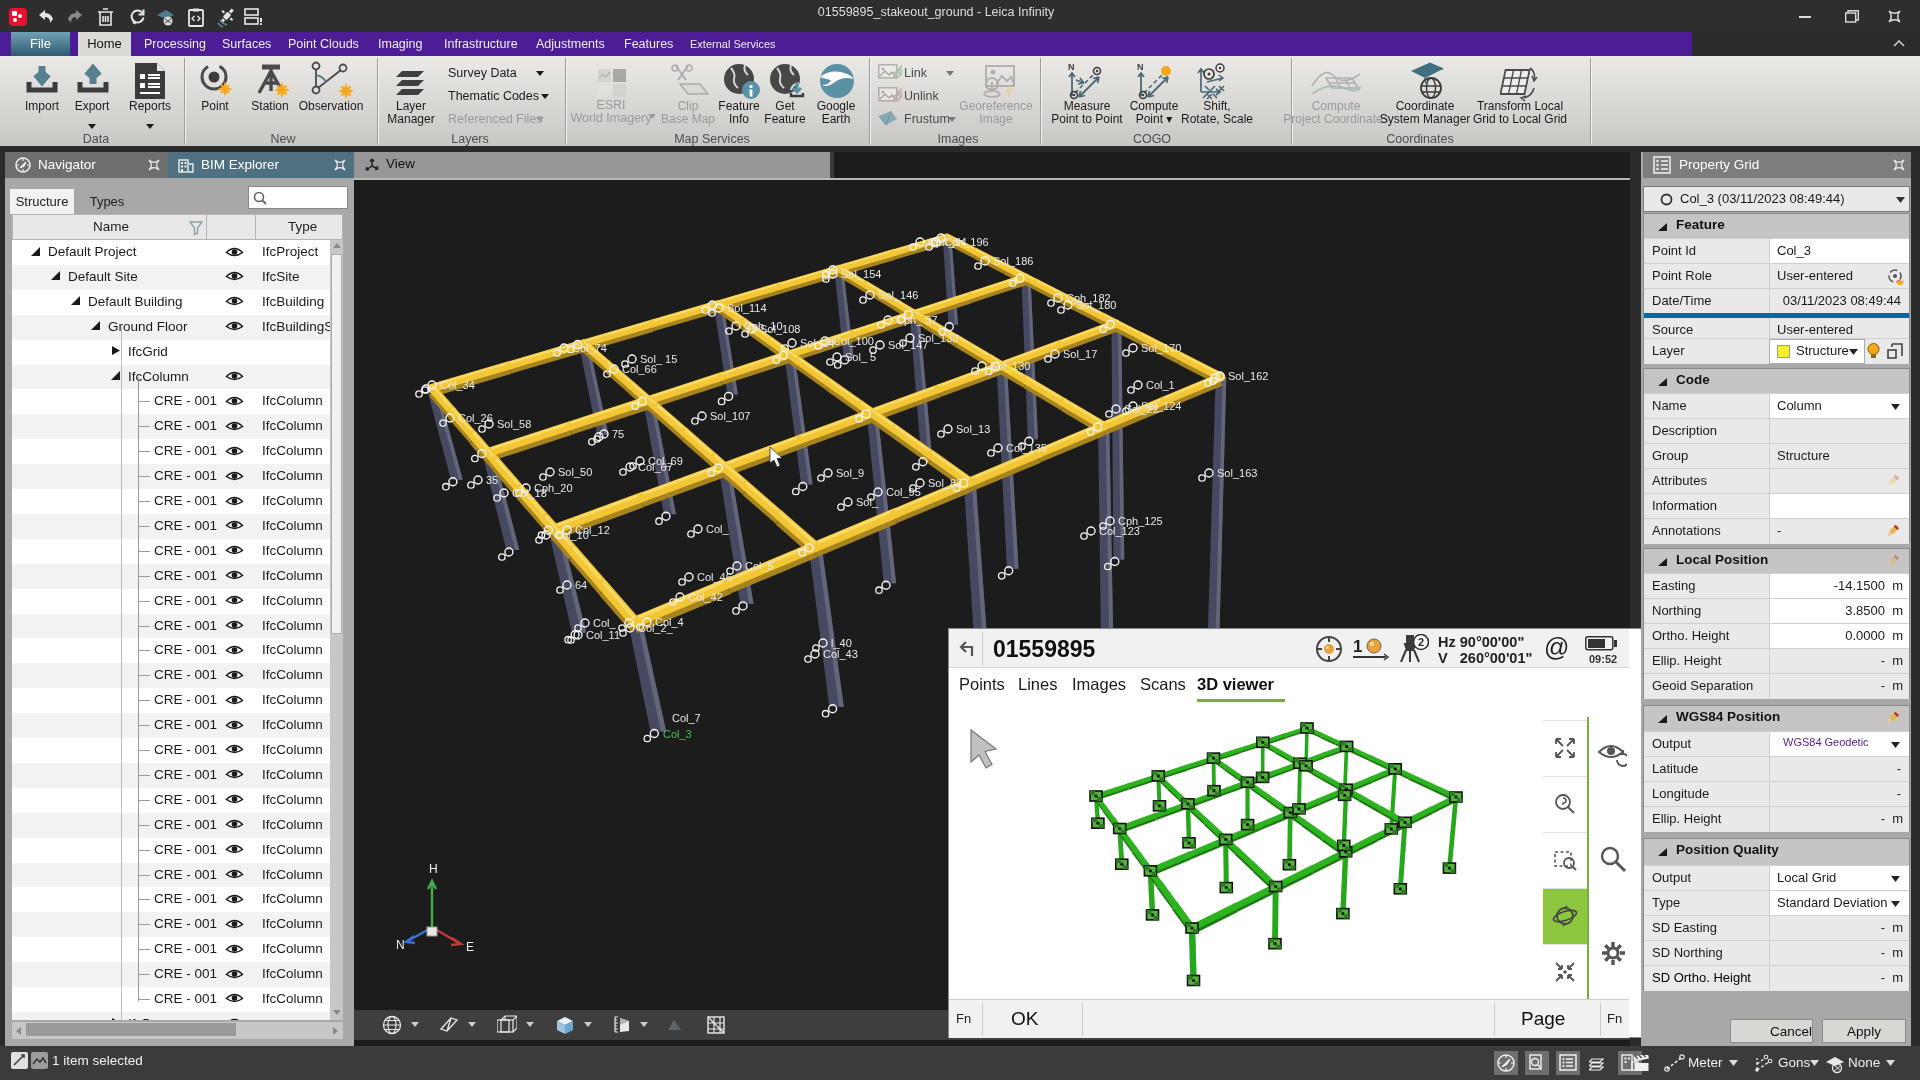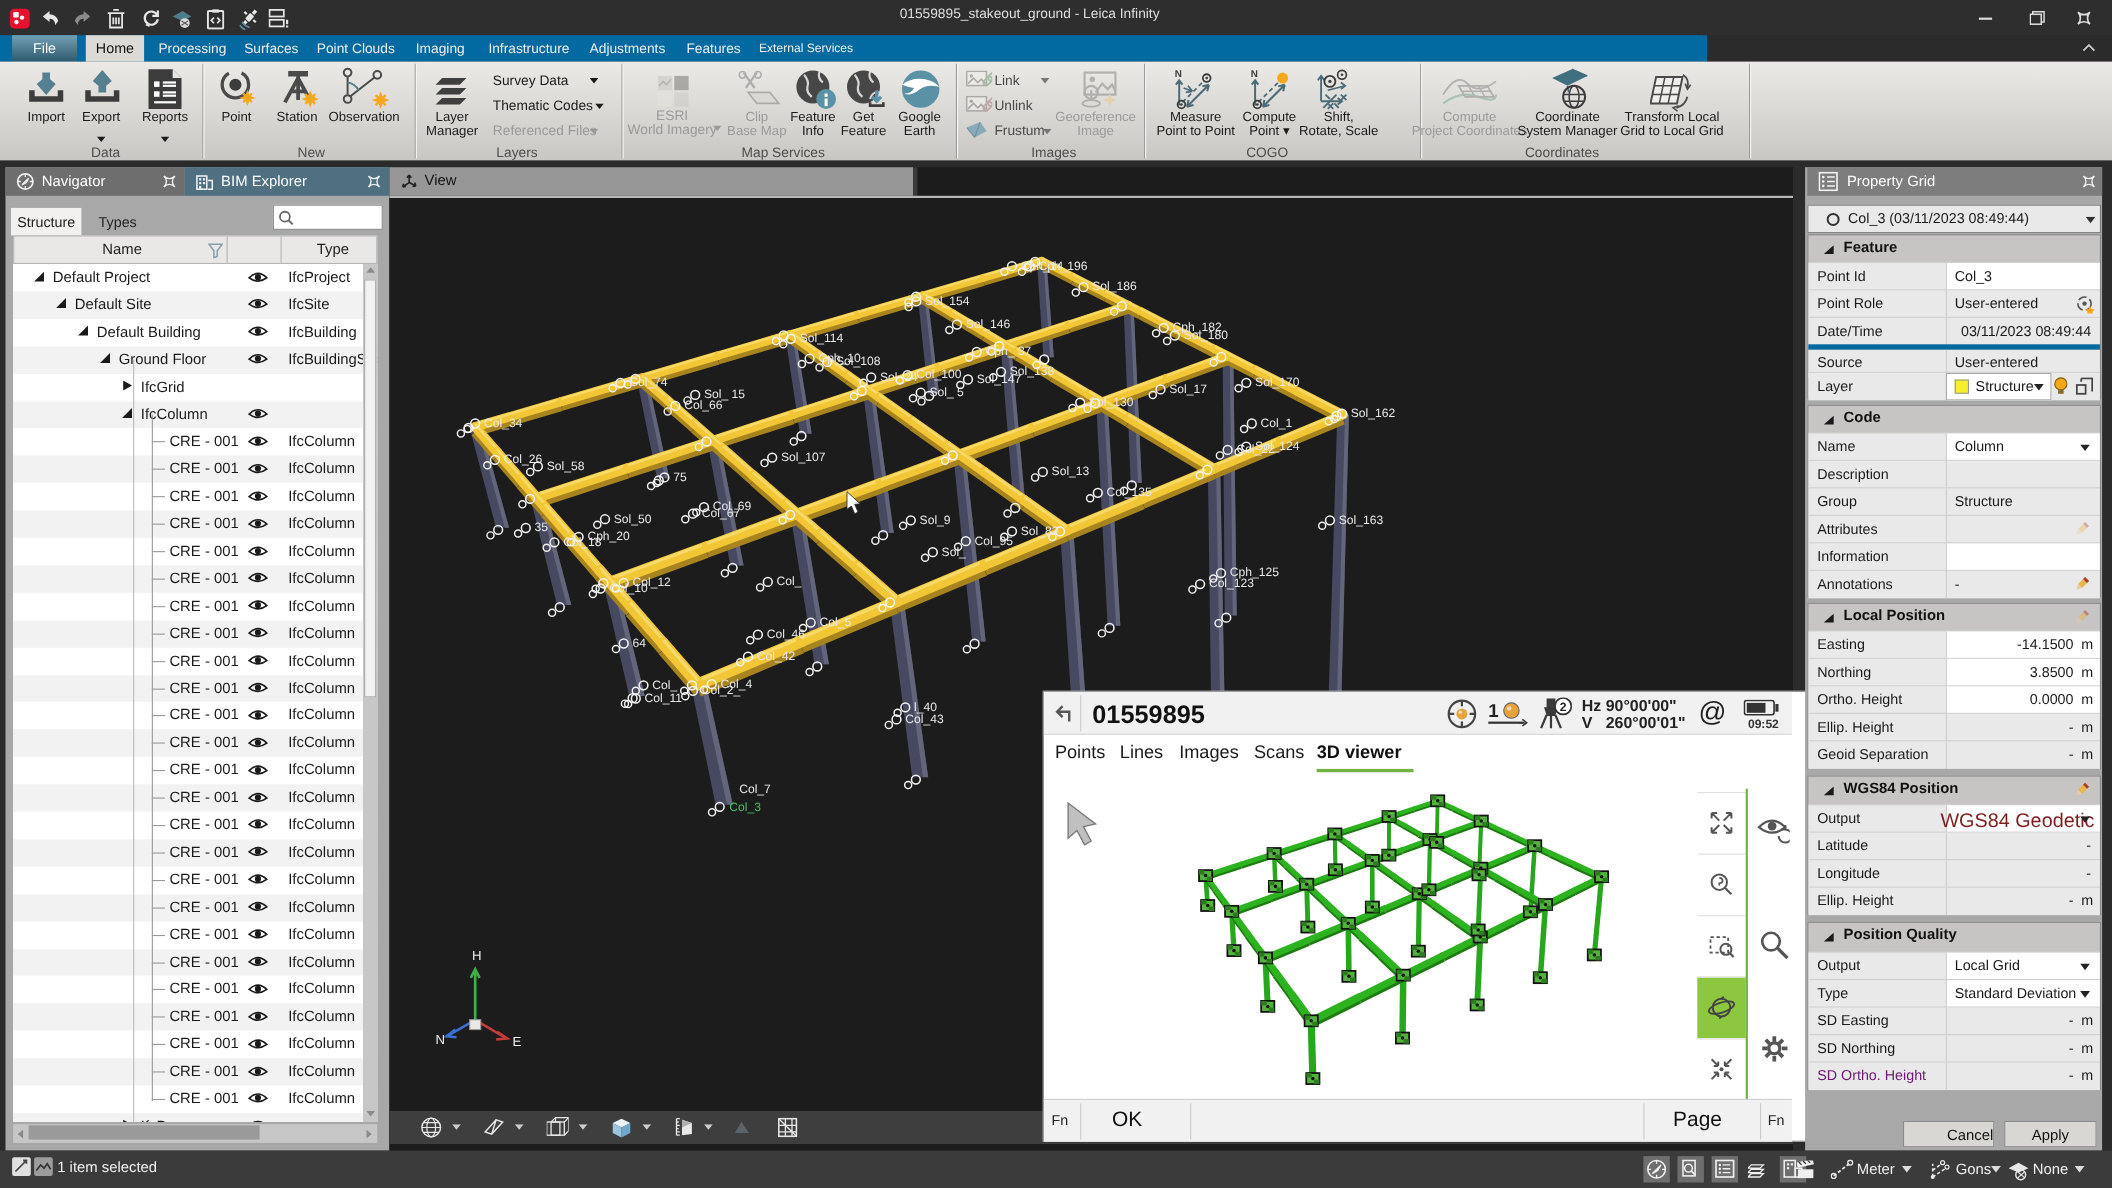--- a/index.html
+++ b/index.html
@@ -67,7 +67,7 @@
     </svg>
 </div>
 
-<div class="ab" style="left:0;top:32px;width:1552px;height:24px;background:#0369a1">
+<div class="ab" style="left:0;top:32px;width:1692px;height:24px;background:#4c1d95">
  <div class="ab" style="left:11px;top:0;width:59px;height:24px;background:linear-gradient(#72a0b4,#2e5a70);color:#fff;font-size:13px;text-align:center;line-height:24px">File</div>
  <div class="ab" style="left:78px;top:0;width:53px;height:24px;background:#dcdad5;color:#111;font-size:13px;text-align:center;line-height:24px">Home</div>
  <div class="ab" style="left:144px;top:0;color:#eee;font-size:12.5px;line-height:24px">Processing</div>

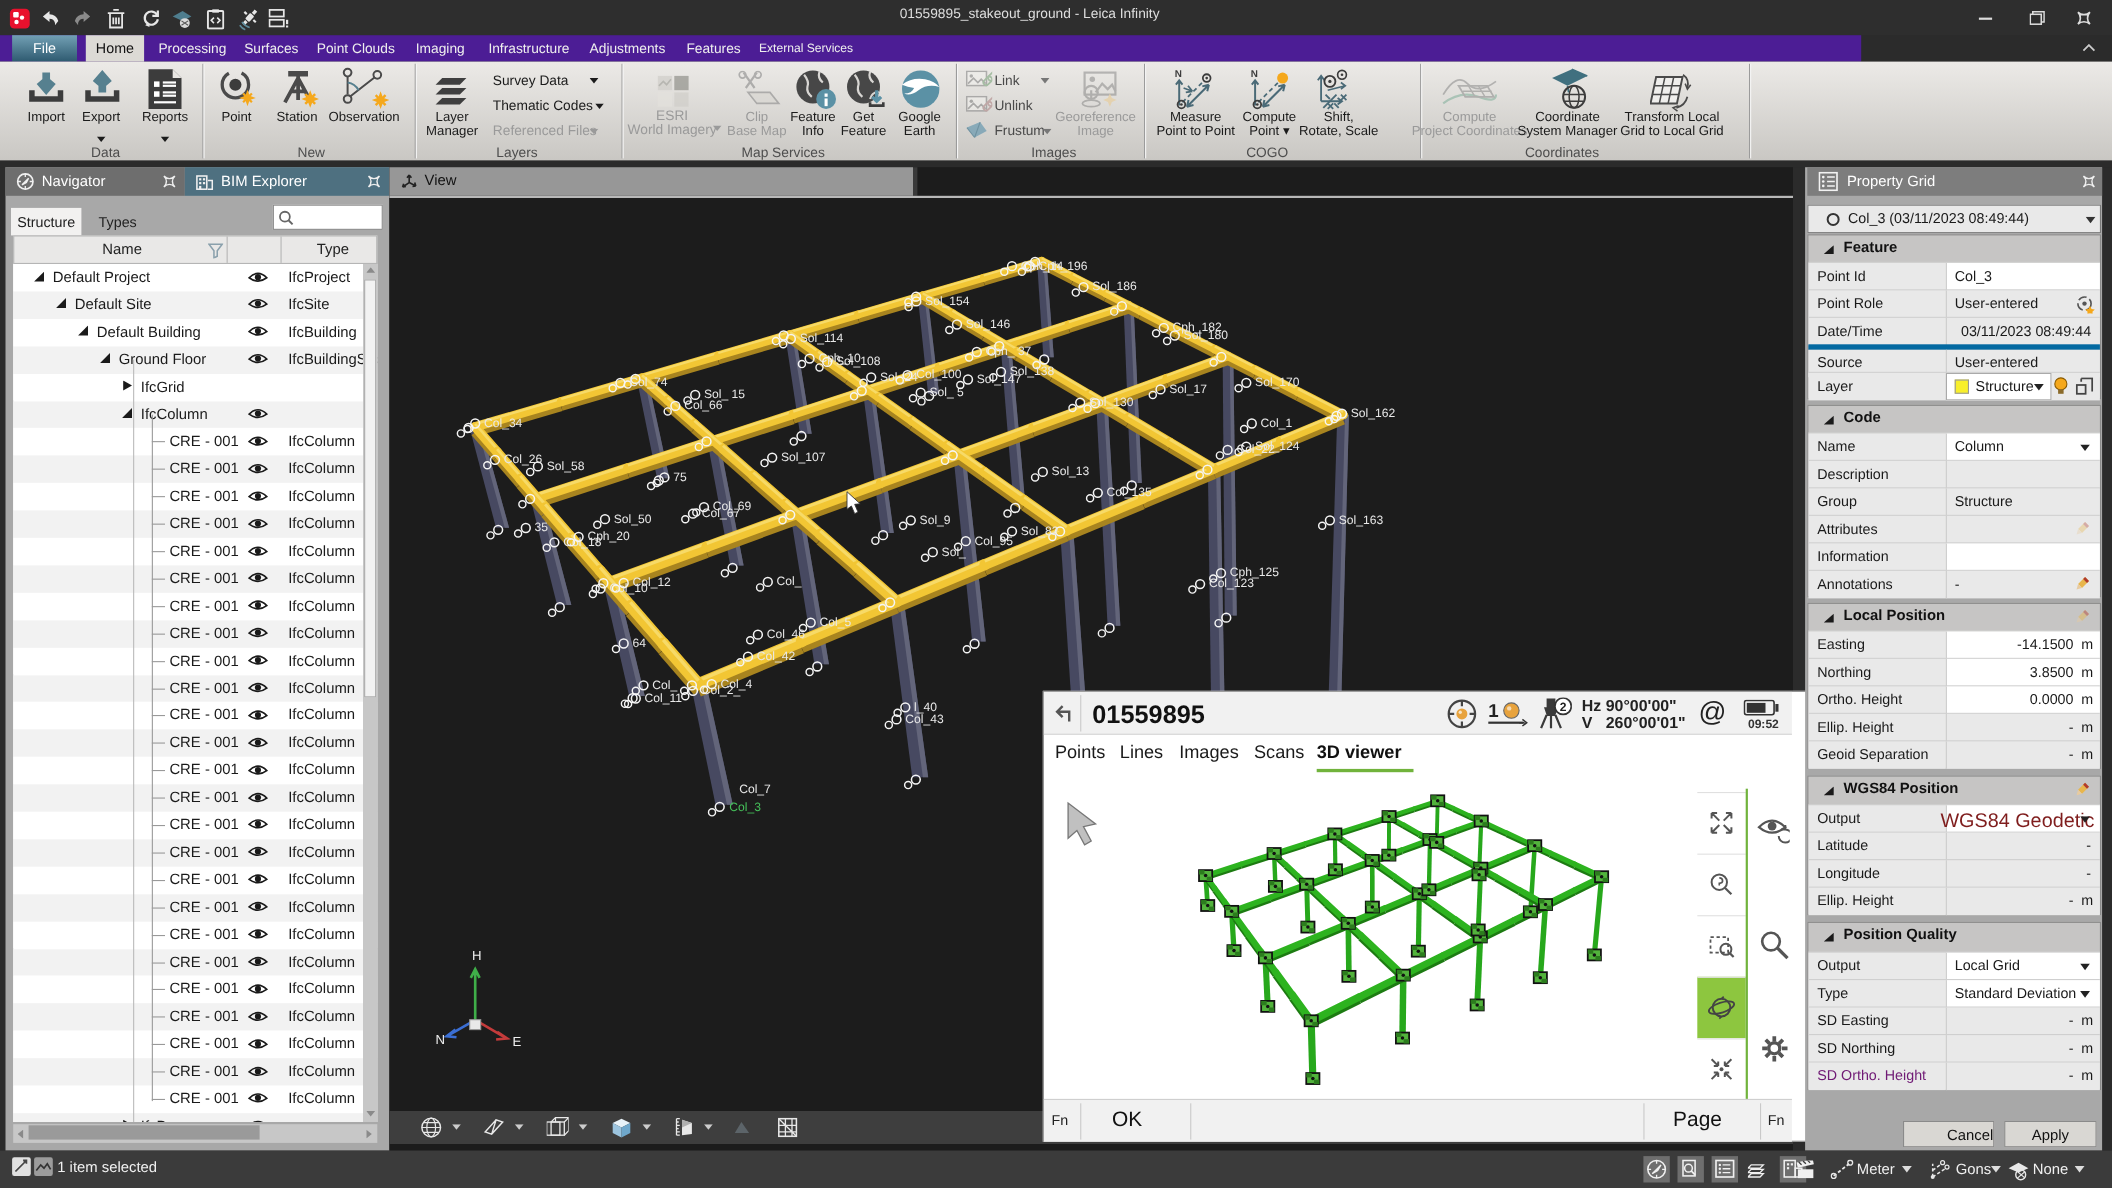--- a/index.html
+++ b/index.html
@@ -1955,7 +1955,7 @@
         <div class="ab" style="left:0;top:0;width:125px;height:25px;background:#e9e9e9"></div>
         <div class="ab" style="left:125px;top:0;width:140px;height:25px;background:#ffffff;border-left:1px solid #cfcfcf"></div>
         <div class="ab" style="left:8px;top:4px;font-size:13px;color:#1a1a1a">Output</div>
-        <div class="ab" style="left:120px;top:4px;font-size:18px;color:#7f1d1d">WGS84 Geodetic</div>
+        <div class="ab" style="left:139px;top:4px;font-size:11px;color:#4c1d95">WGS84 Geodetic</div>
         <svg class="ab" style="right:8px;top:10px" width="10" height="7">
           <path d="M0,0 h9 l-4.5,6 z" fill="#222"></path>
         </svg>

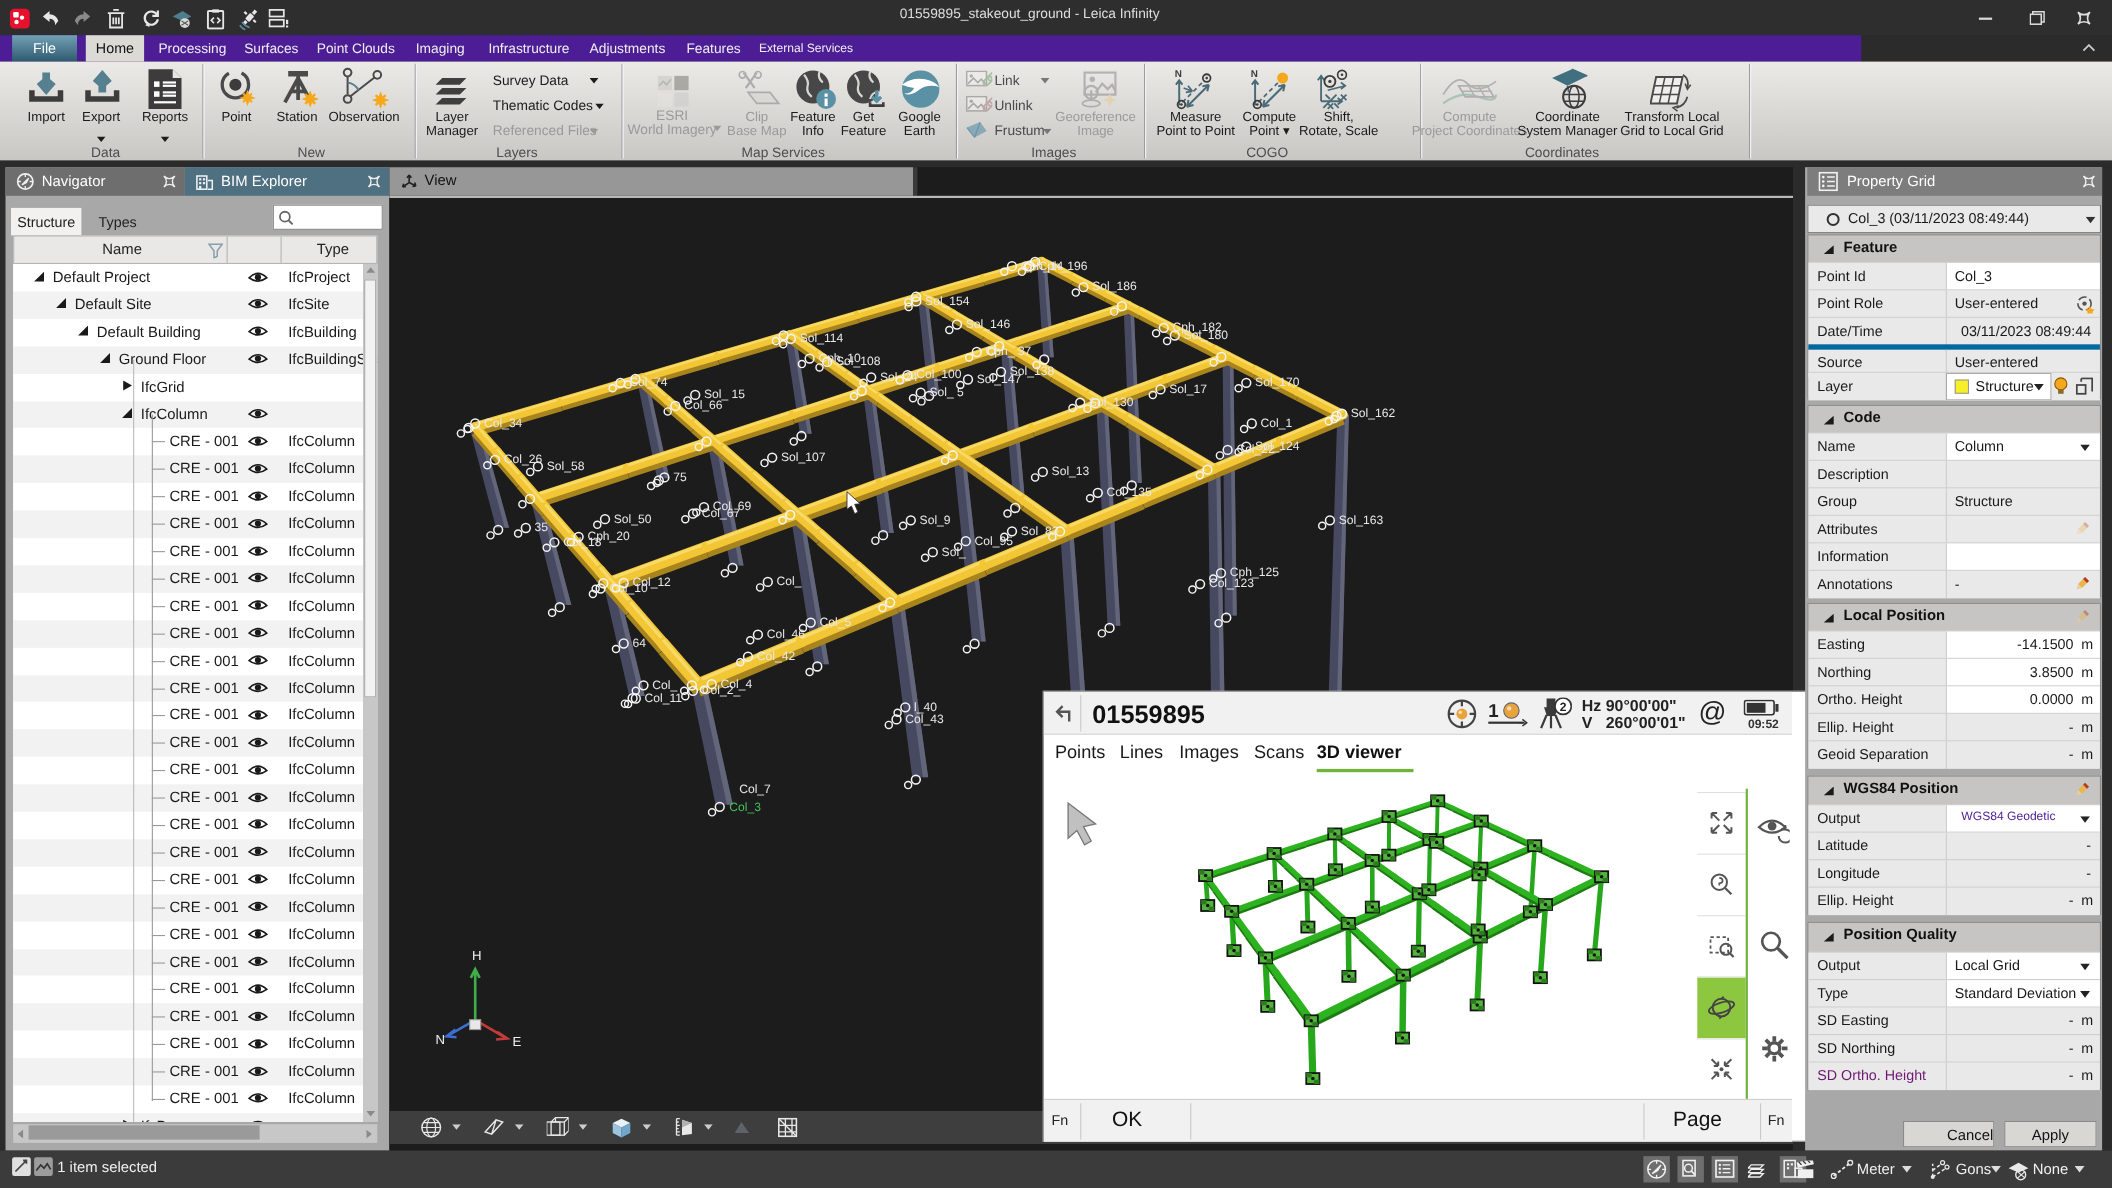--- a/index.html
+++ b/index.html
@@ -2022,7 +2022,7 @@
       <div class="ab" style="left:0;top:100px;width:265px;height:25px;border-top:1px solid #cfcfcf">
         <div class="ab" style="left:0;top:0;width:125px;height:25px;background:#e9e9e9"></div>
         <div class="ab" style="left:125px;top:0;width:140px;height:25px;background:#e9e9e9;border-left:1px solid #cfcfcf"></div>
-        <div class="ab" style="left:8px;top:4px;font-size:13px;color:#701a75">SD Ortho. Height</div>
+        <div class="ab" style="left:8px;top:4px;font-size:13px;color:#000000">SD Ortho. Height</div>
         <div class="ab" style="right:24px;top:4px;font-size:13px;color:#1a1a1a">-</div>
         <div class="ab" style="right:6px;top:4px;font-size:13px;color:#1a1a1a">m</div>
       </div>

